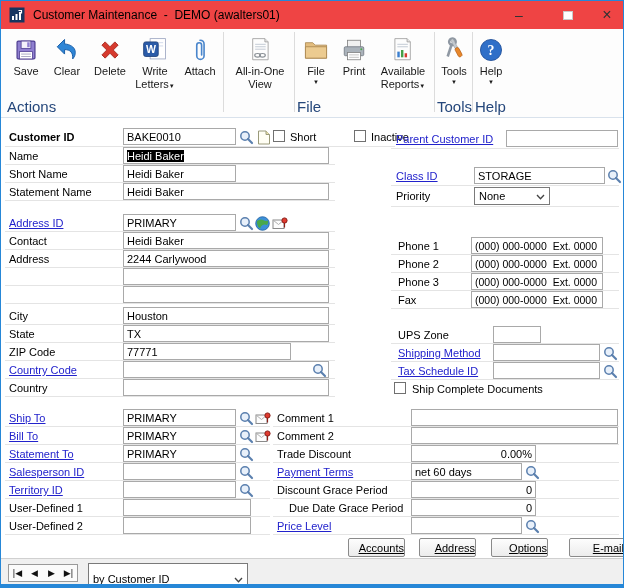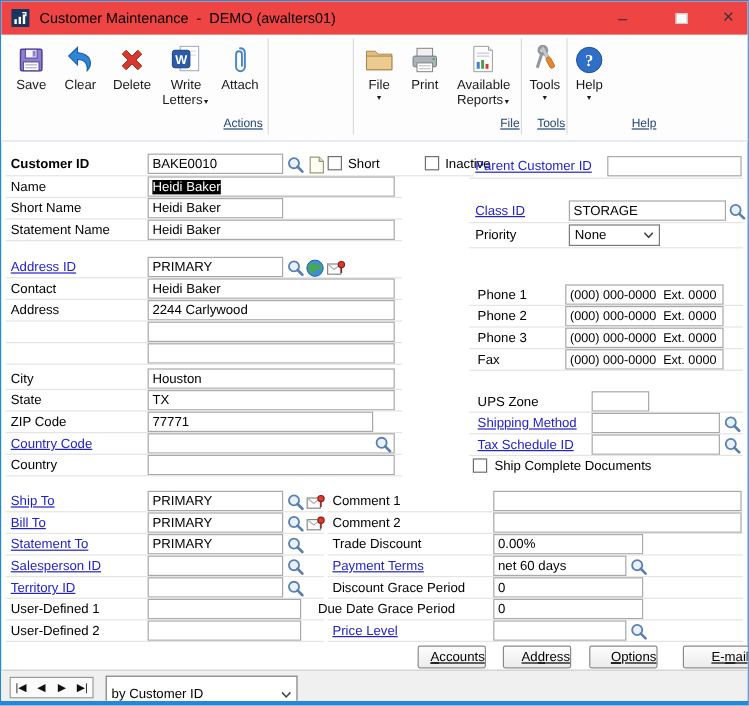--- a/index.html
+++ b/index.html
@@ -119,6 +119,21 @@
       <span class="tlbl">Attach</span>
     </div>
     <div class="tsep" style="left:222px"></div>
+    <div class="tbtn" style="left:228px;width:62px">
+      <span class="ticon">
+          <svg width="26" height="26" viewBox="0 0 32 32">
+            <path d="M7 2 L22 2 L26 6 L26 28 L7 28 Z" fill="#fdfdfd" stroke="#9a9a9a"></path>
+            <path d="M22 2 L22 6 L26 6" fill="#e8e8e8" stroke="#9a9a9a"></path>
+            <line x1="10" y1="9" x2="23" y2="9" stroke="#b8c0cc"></line>
+            <line x1="10" y1="12" x2="23" y2="12" stroke="#b8c0cc"></line>
+            <line x1="10" y1="15" x2="23" y2="15" stroke="#b8c0cc"></line>
+            <ellipse cx="13" cy="22.5" rx="3.5" ry="2.2" fill="none" stroke="#8a9096" stroke-width="1.5"></ellipse>
+            <ellipse cx="19" cy="22.5" rx="3.5" ry="2.2" fill="none" stroke="#8a9096" stroke-width="1.5"></ellipse>
+          </svg>
+        </span>
+      <span class="tlbl">All-in-One</span>
+      <span class="tlbl">View</span>
+    </div>
     <div class="tsep" style="left:293px"></div>
     <div class="tbtn" style="left:297px;width:36px">
       <span class="ticon">

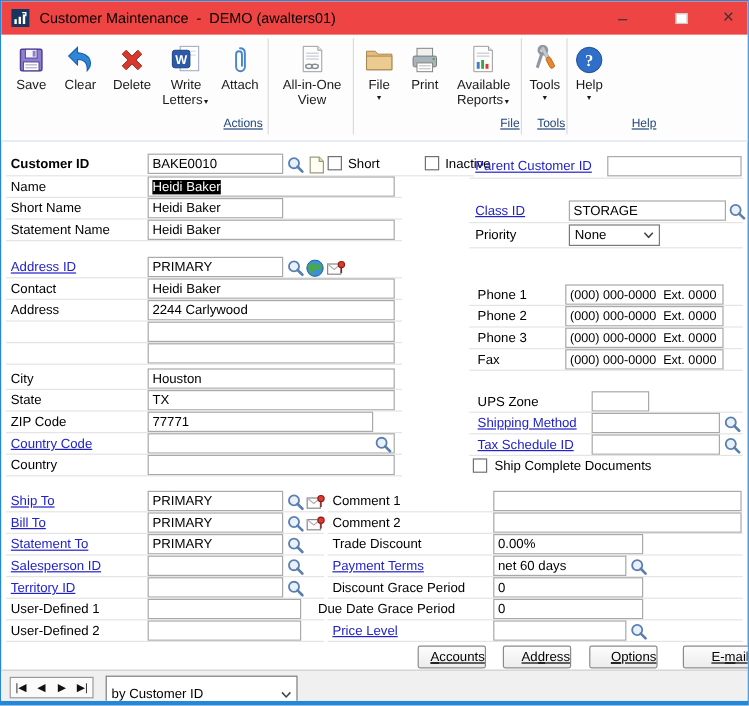--- a/index.html
+++ b/index.html
@@ -22,7 +22,7 @@
   .ticon{ height:30px; display:flex; align-items:flex-end; justify-content:center; margin-bottom:2px; }
   .tlbl{ font-size:11px; line-height:13px; color:#1a1a1a; white-space:nowrap; }
   .tarrow{ font-size:6px; color:#1a1a1a; line-height:8px; }
-  .tgrouplbl{ position:absolute; top:69px; font-size:10px; color:#25477b; text-align:right;text-decoration:underline; }
+  .tgrouplbl{ position:absolute; top:69px; font-size:15px; color:#25477b; text-align:left; }
   
   .lbl{ position:absolute; font-size:11px; color:#000; white-space:nowrap; }
   .bold{ font-weight:bold; }

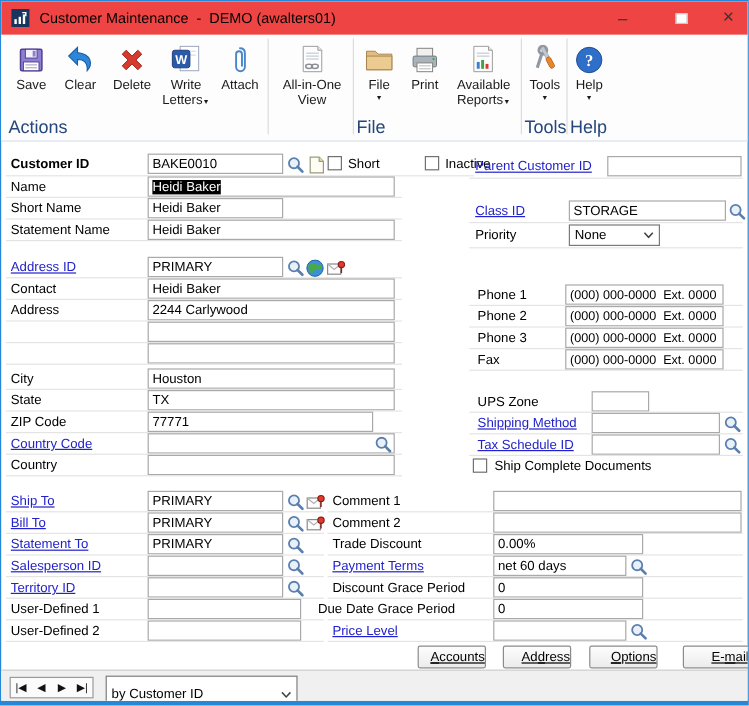--- a/index.html
+++ b/index.html
@@ -286,7 +286,7 @@
   <div class="rowline" style="left:4px;top:341px;width:330px"></div>
 
   <span class="lbl" style="left:8px;top:345px">ZIP Code</span>
-  <div class="field" style="left:122px;top:342px;width:188px"><span>77771</span></div>
+  <div class="field" style="left:122px;top:342px;width:168px"><span>77771</span></div>
   <div class="rowline" style="left:4px;top:359px;width:330px"></div>
 
   <span class="lbl link" style="left:8px;top:363px">Country Code</span>

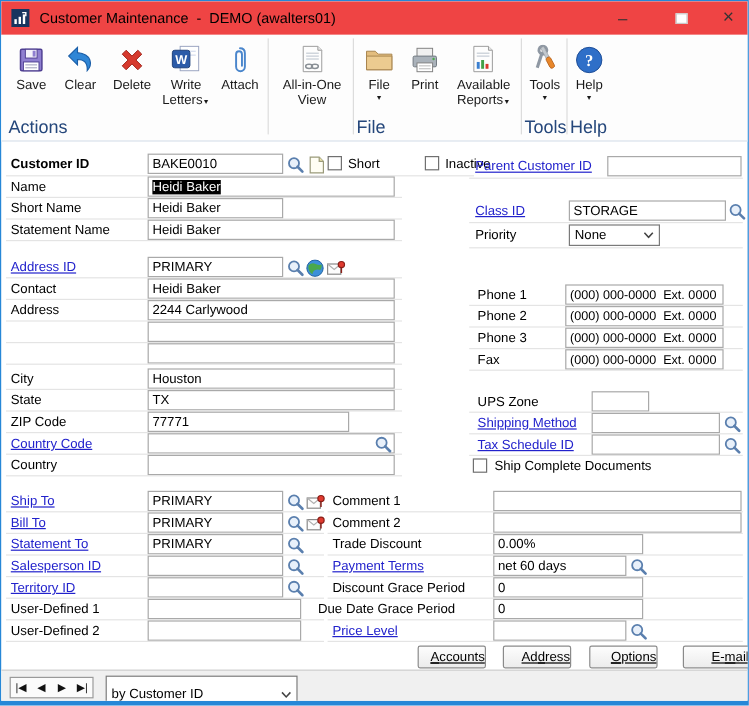--- a/index.html
+++ b/index.html
@@ -29,7 +29,7 @@
   .link{ color:#2222cc; text-decoration:underline; cursor:pointer; }
   .field{ position:absolute; height:17px; background:#fff; border:1px solid #a9a9a9; font-size:11px; color:#000;
           display:flex; align-items:center; padding:0 3px; white-space:pre; overflow:hidden; }
-  .num{ }
+  .num{ justify-content:flex-end; }
   .sel{ background:#000; color:#fff; }
   .rowline{ position:absolute; height:1px; background:#e4e4e4; }
   .cb{ position:absolute; width:12px; height:12px; border:1px solid #707070; background:#fff; cursor:pointer; }

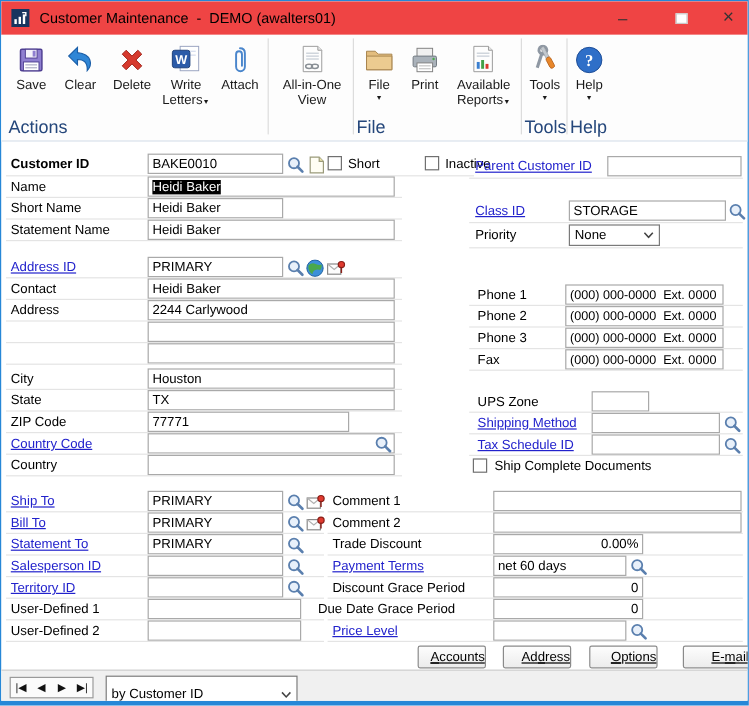--- a/index.html
+++ b/index.html
@@ -469,7 +469,7 @@
   <div class="field num" style="left:410px;top:480px;width:125px"><span>0</span></div>
   <div class="rowline" style="left:272px;top:497px;width:346px"></div>
 
-  <span class="lbl" style="left:264px;top:501px">Due Date Grace Period</span>
+  <span class="lbl" style="left:288px;top:501px">Due Date Grace Period</span>
   <div class="field num" style="left:410px;top:498px;width:125px"><span>0</span></div>
   <div class="rowline" style="left:272px;top:515px;width:346px"></div>
 

